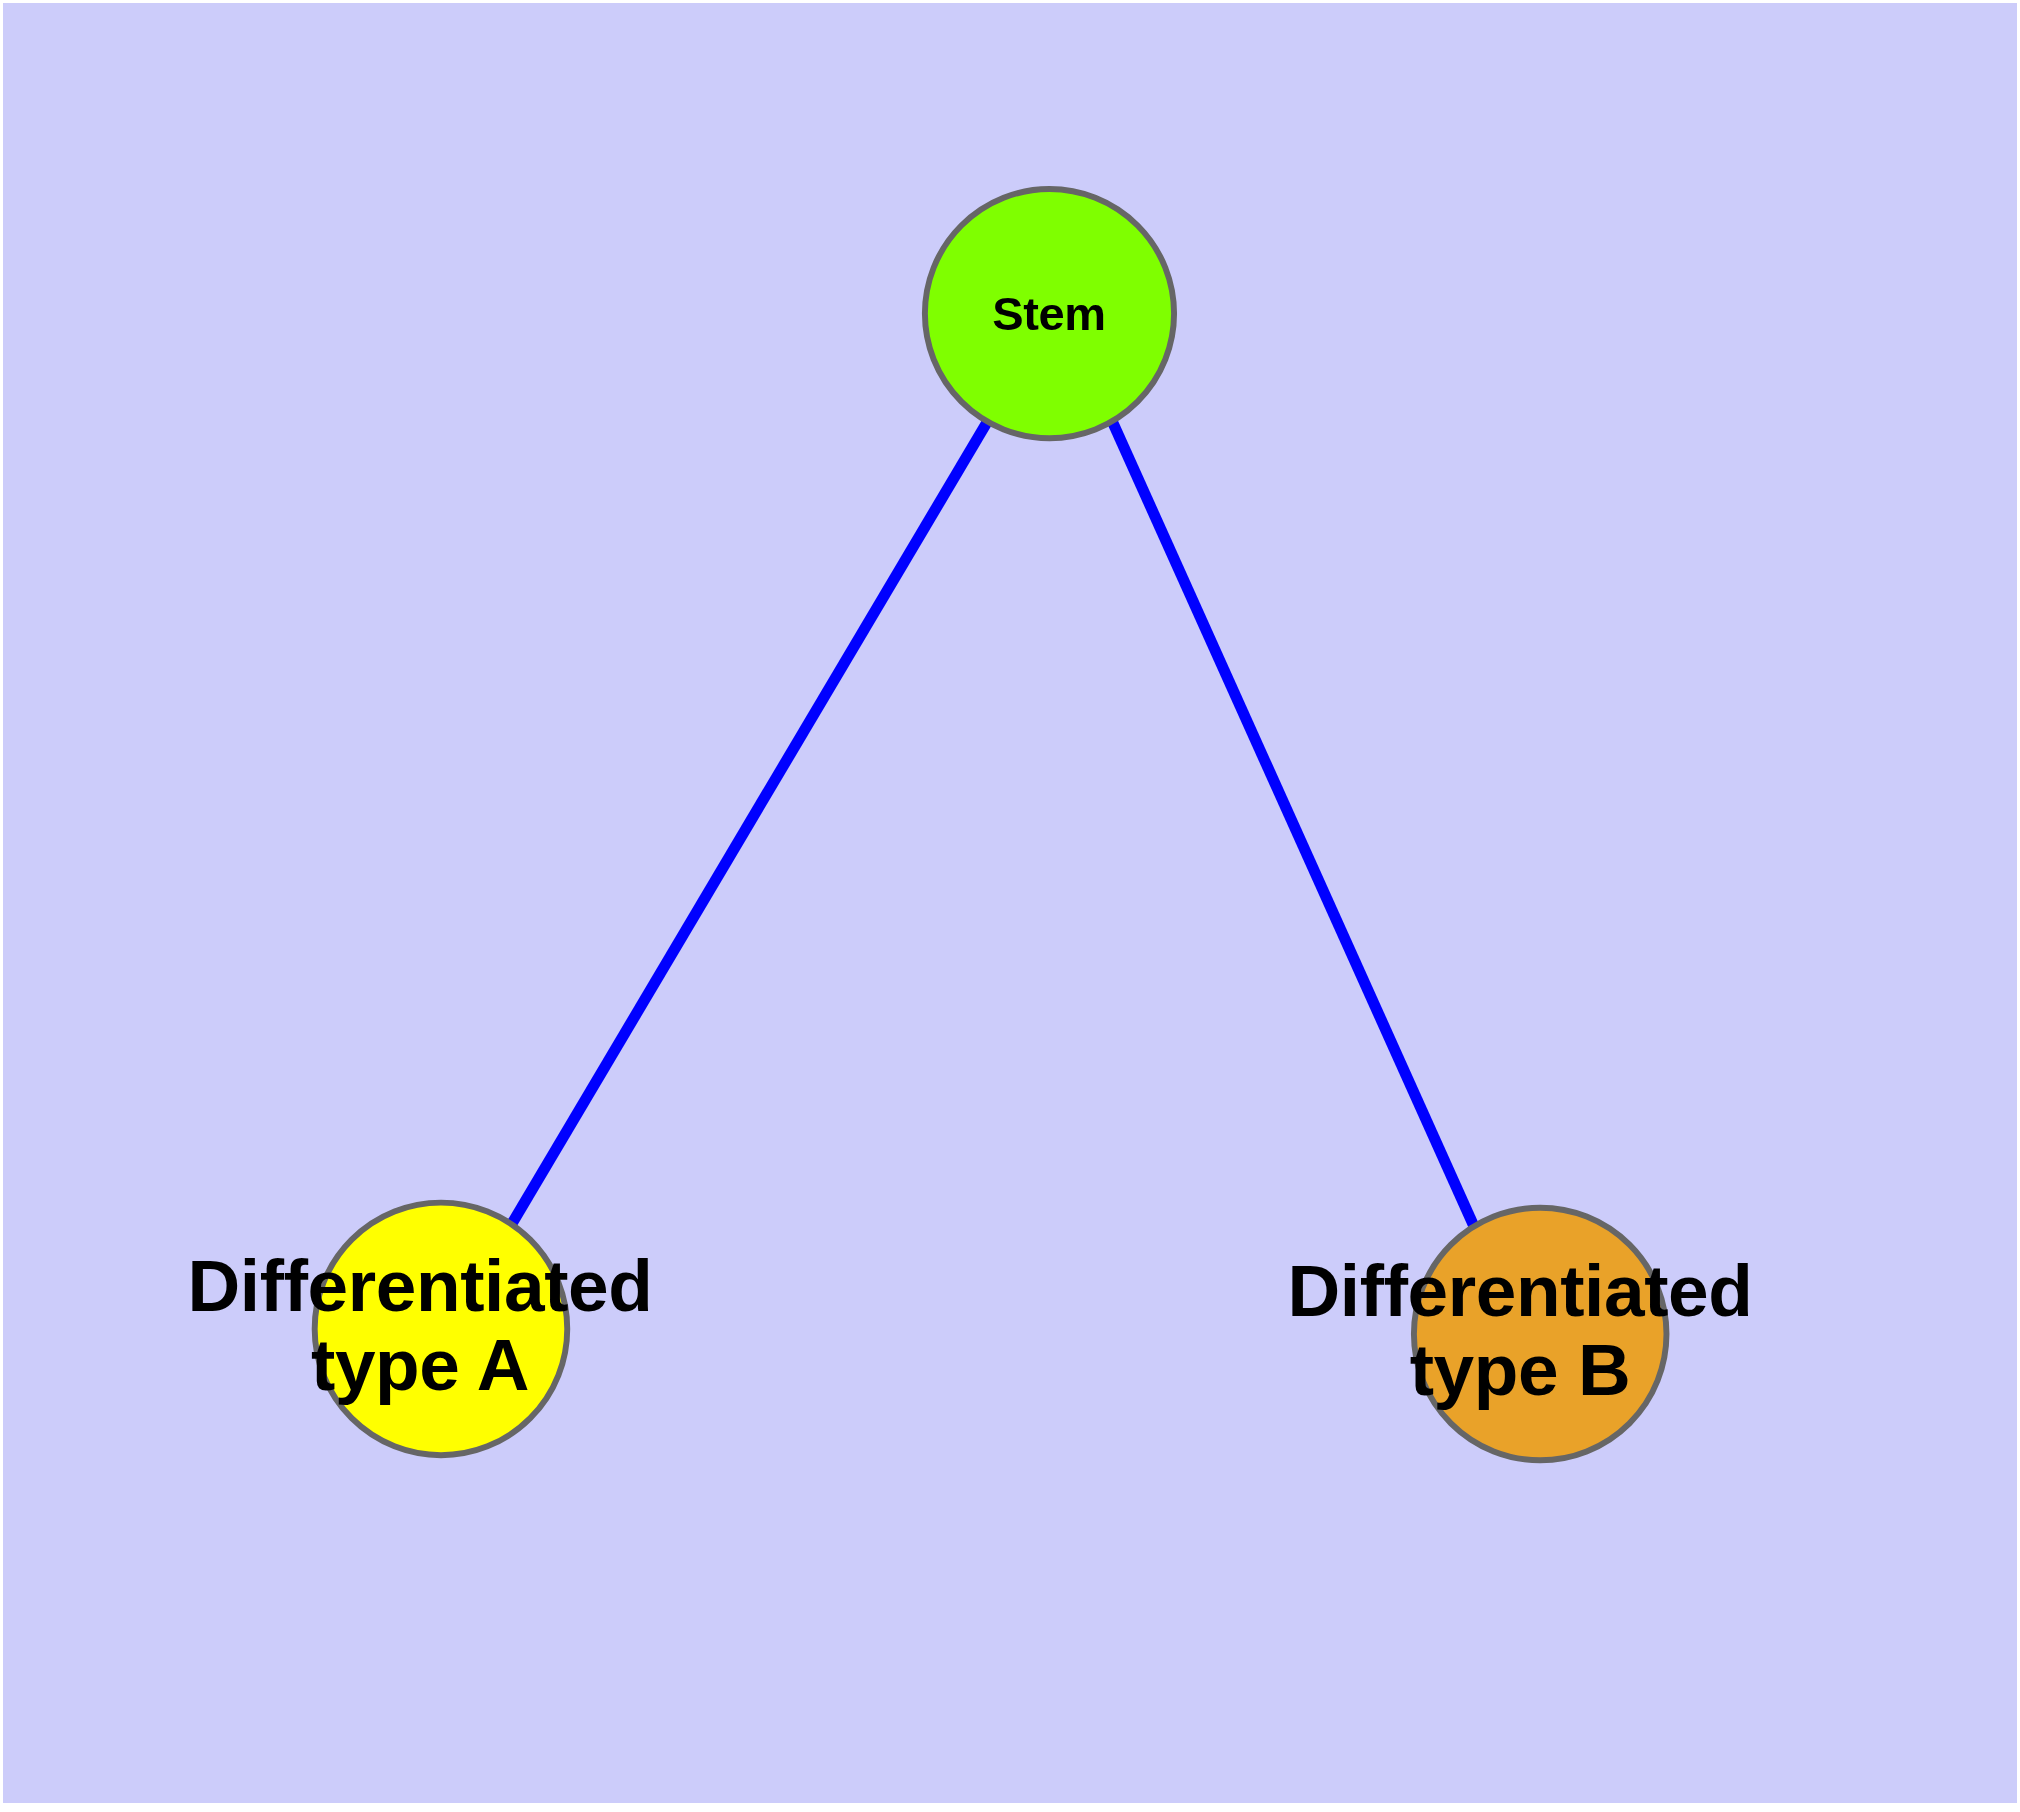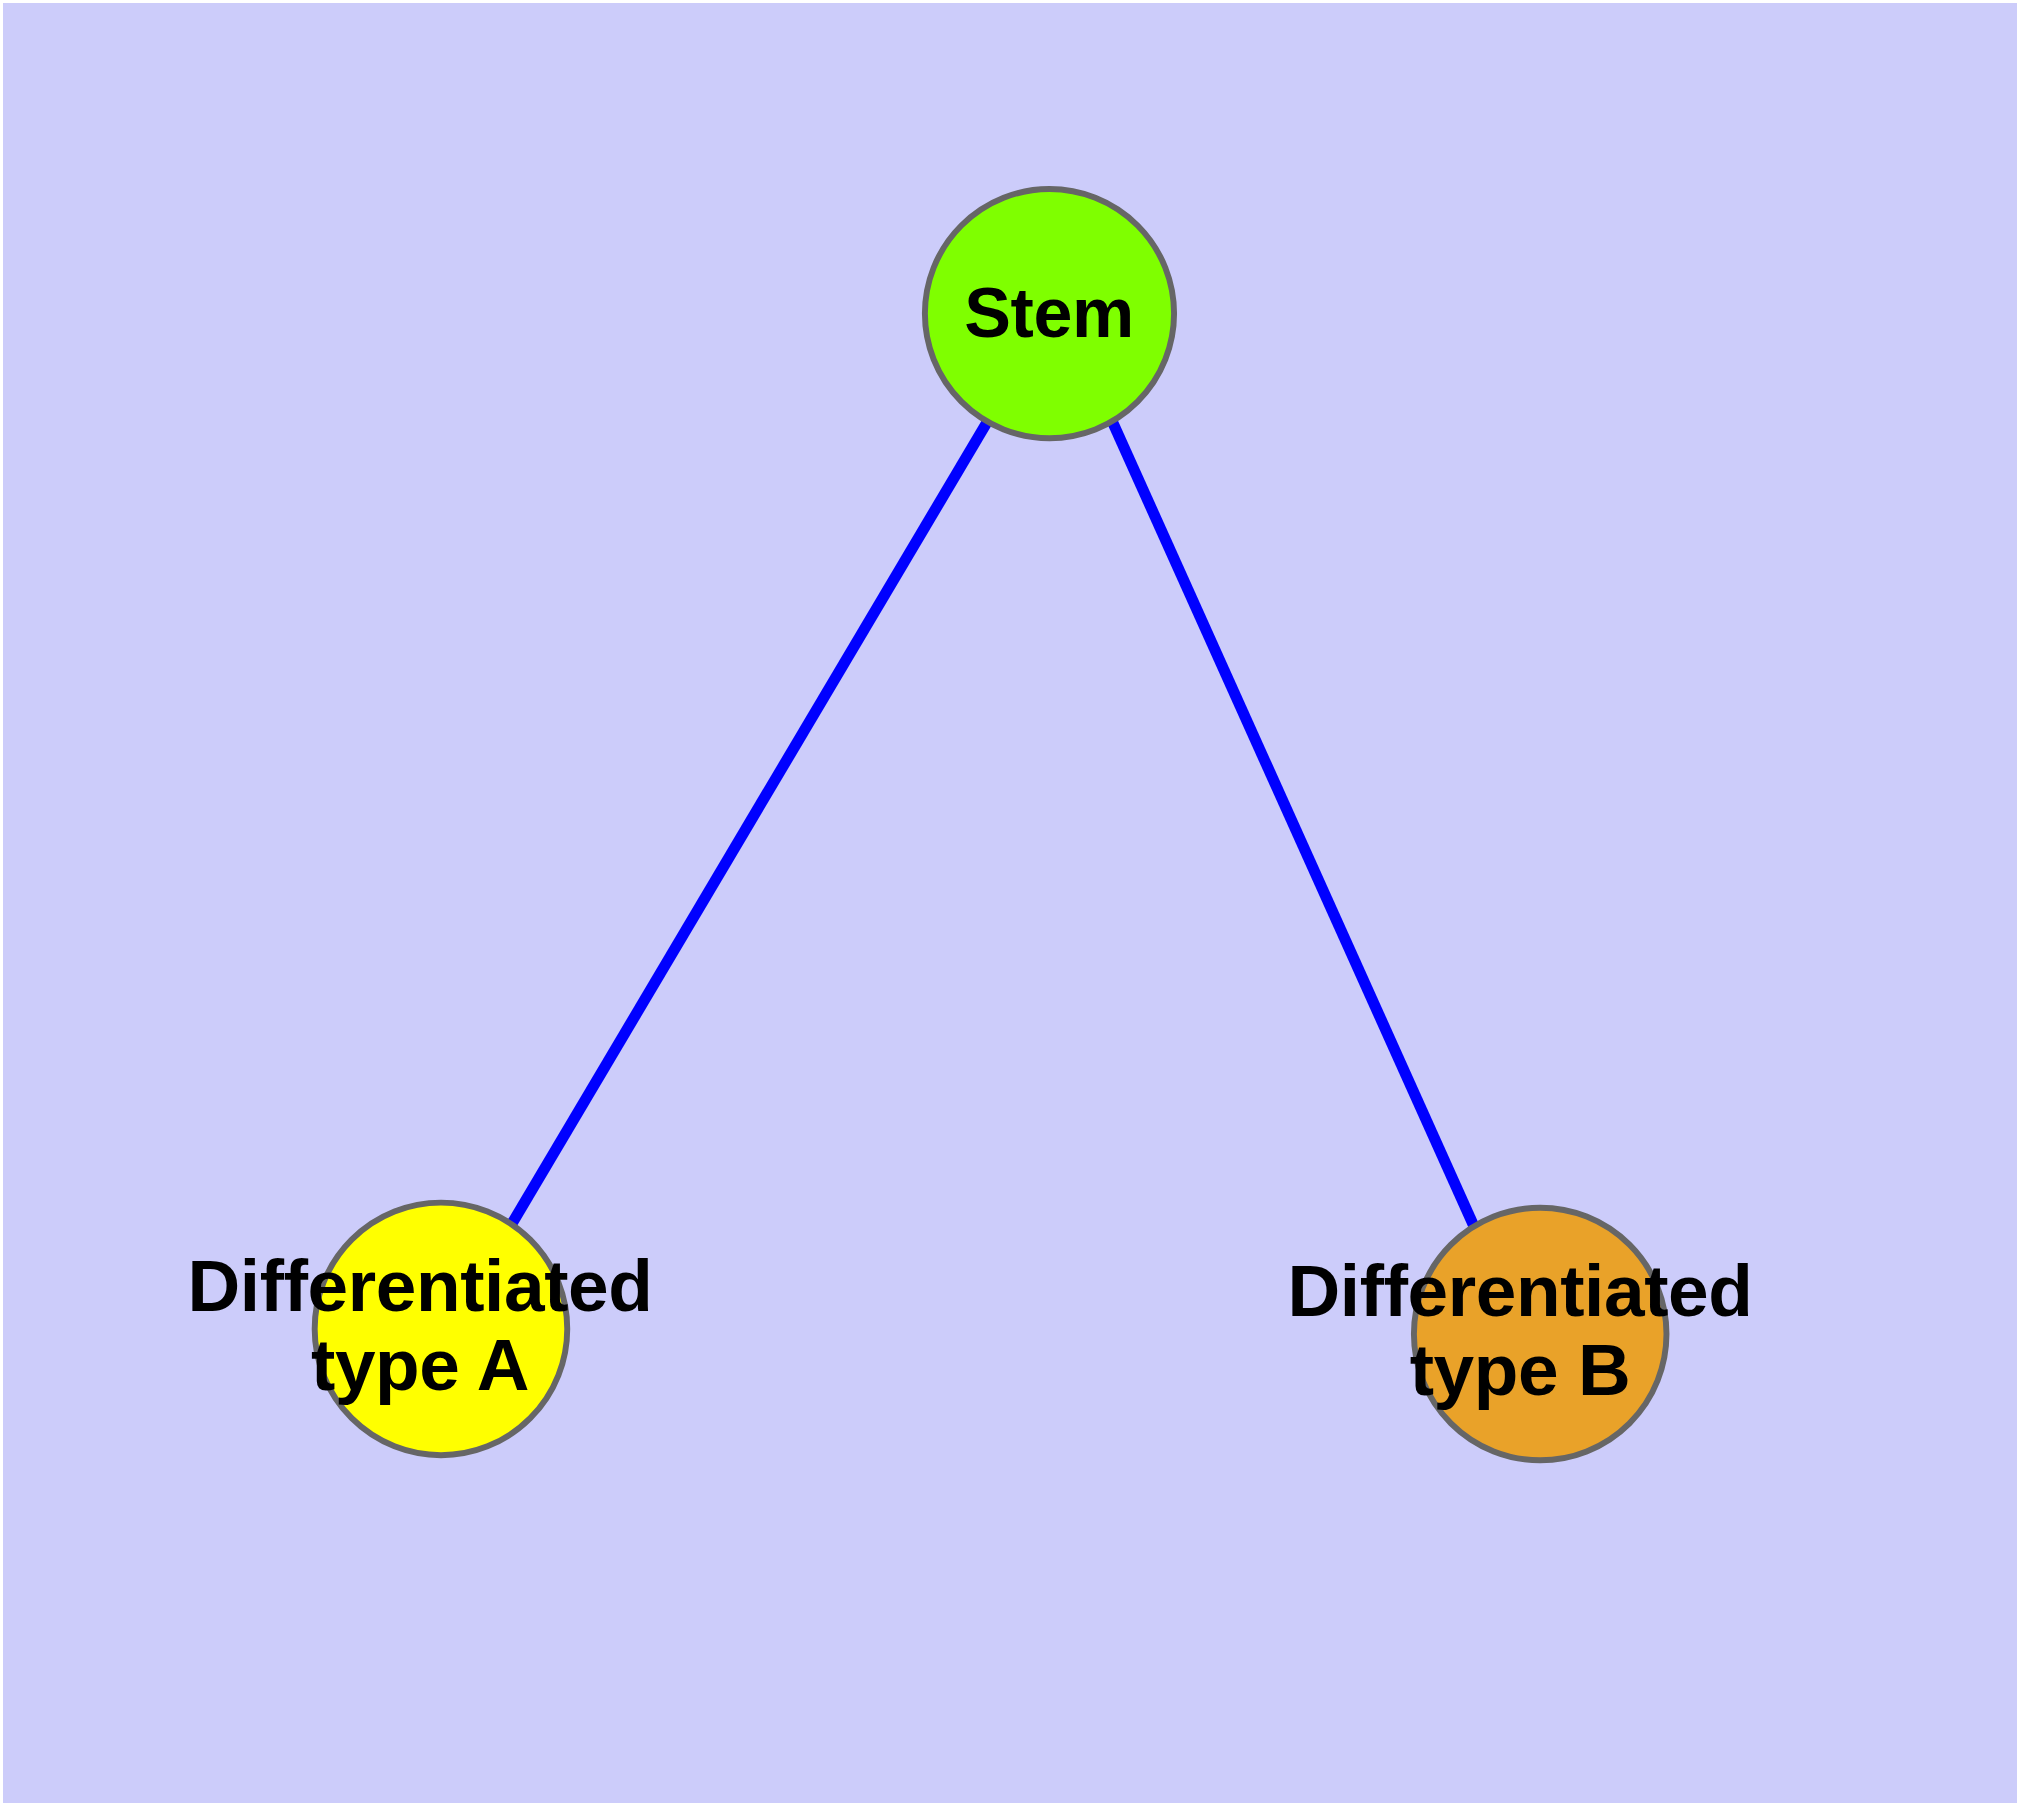--- a/index.html
+++ b/index.html
@@ -43,7 +43,7 @@
     pointer-events: none;
   }
   #label-stem {
-    font-size: 70px;
+    font-size: 47px;
     left: 1049px;
     top: 314px;
     transform: translate(-50%, -50%);

